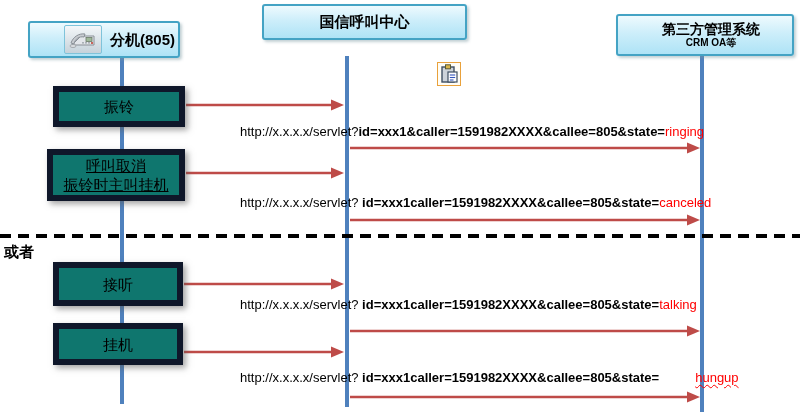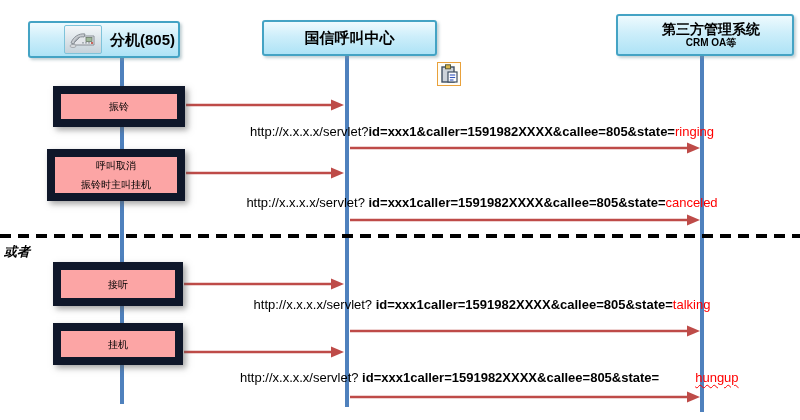--- a/index.html
+++ b/index.html
@@ -125,7 +125,7 @@
     </div>
   </div>
 
-  <div class="actor" style="left:262px;top:20px;width:175px;height:36px;">
+  <div class="actor" style="left:262px;top:4px;width:205px;height:36px;">
     <span>国信呼叫中心</span>
   </div>
 

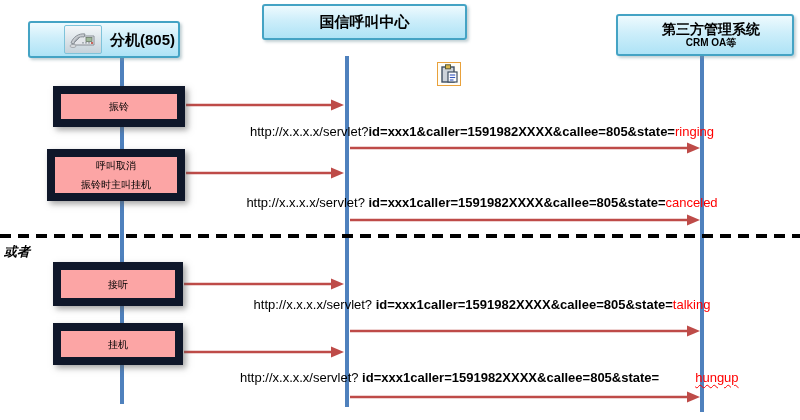--- a/index.html
+++ b/index.html
@@ -30,10 +30,10 @@
   
   .action-box{
     position:absolute;z-index:3;box-sizing:border-box;
-    background:#fca5a5;border:8px solid #0f172a;
+    background:#0f766e;border:6px solid #0f172a;
     box-shadow:3px 3px 6px rgba(90,90,90,.55);
     display:flex;flex-direction:column;align-items:center;justify-content:center;
-    font-size:10px;line-height:19px;text-align:center;color:#000;
+    font-size:15px;line-height:19px;text-align:center;color:#000;
   }
 
   

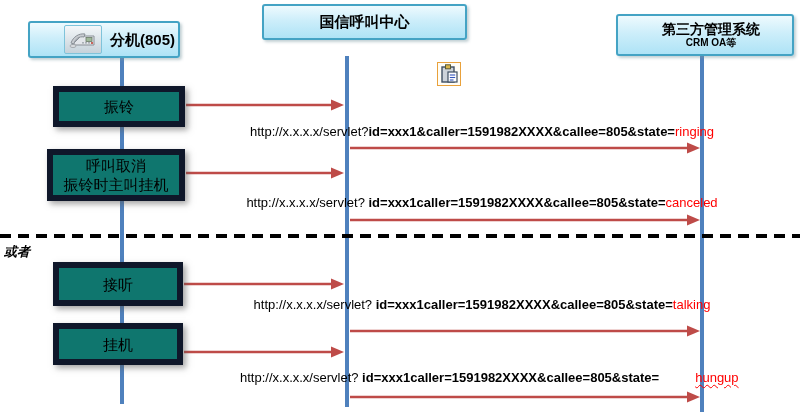--- a/index.html
+++ b/index.html
@@ -39,7 +39,7 @@
   
   .url-label{
     position:absolute;z-index:2;width:484px;left:240px;
-    font-size:13px;line-height:15px;text-align:center;white-space:nowrap;
+    font-size:13px;line-height:15px;white-space:nowrap;
   }
   .url-label .params{font-weight:bold;}
   .url-label .state{color:#ff0000;}

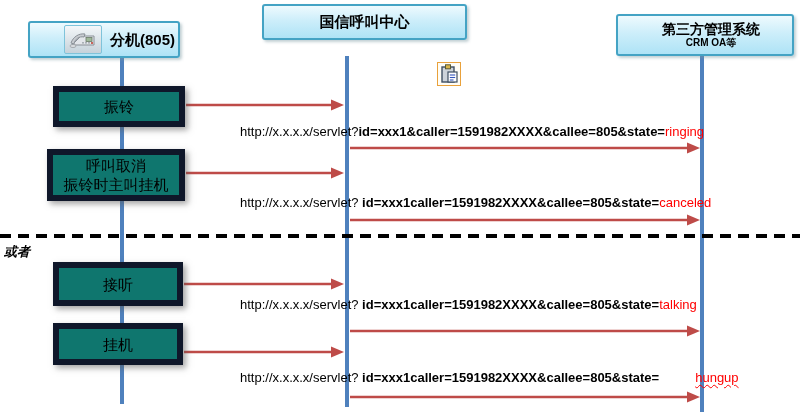--- a/index.html
+++ b/index.html
@@ -150,7 +150,7 @@
     <div>振铃</div>
   </div>
 
-  <div class="action-box" style="left:47px;top:149px;width:138px;height:52px;">
+  <div class="action-box" style="left:47px;top:149px;width:138px;height:52px;text-decoration:underline;">
     <div>呼叫取消</div>
     <div>振铃时主叫挂机</div>
   </div>

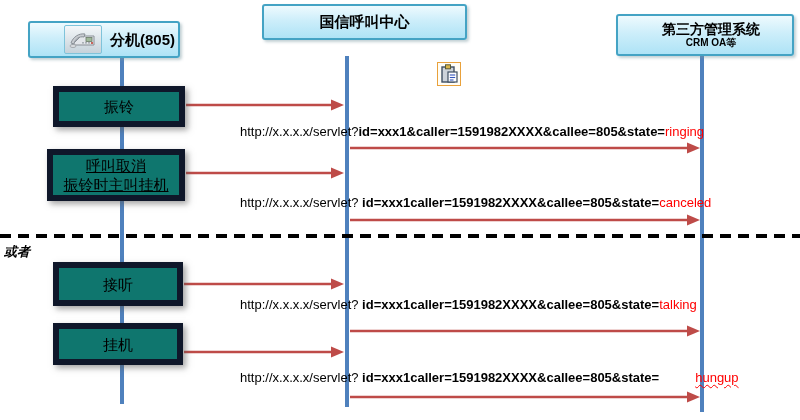--- a/index.html
+++ b/index.html
@@ -51,7 +51,7 @@
 
   .or-label{
     position:absolute;z-index:3;left:4px;top:243px;
-    font-weight:bold;font-size:13px;font-style:italic;
+    font-weight:bold;font-size:15px;
   }
 
   .clipboard-btn{

